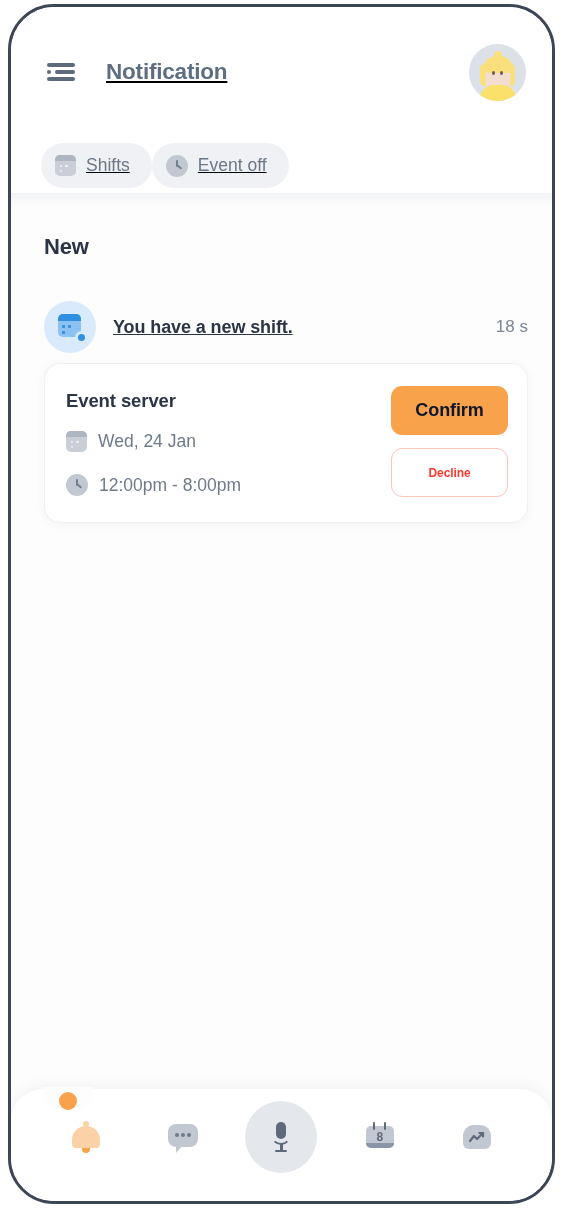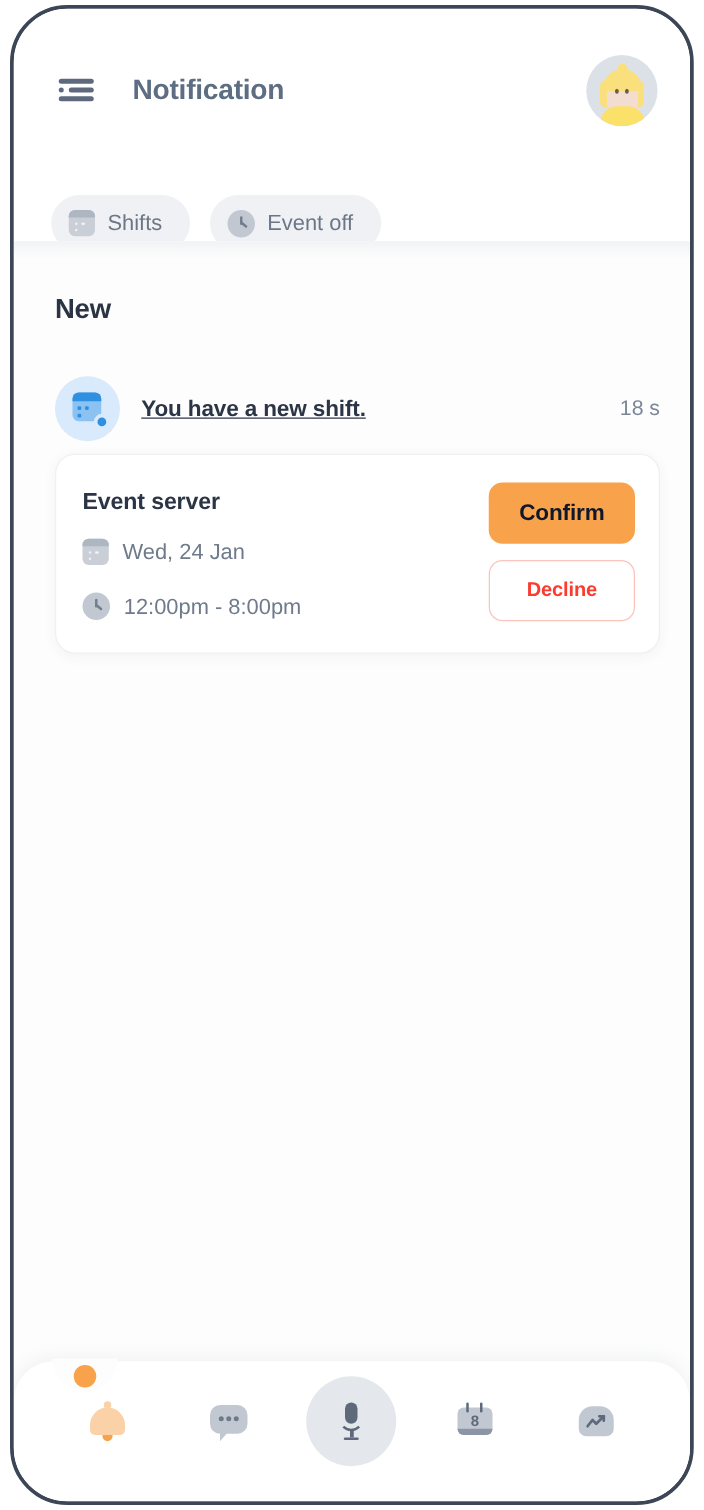--- a/index.html
+++ b/index.html
@@ -50,6 +50,7 @@
     display: flex;
     align-items: center;
     padding: 0 26px 0 36px;
+    text-decoration: underline;
   }
 
   .hamburger {

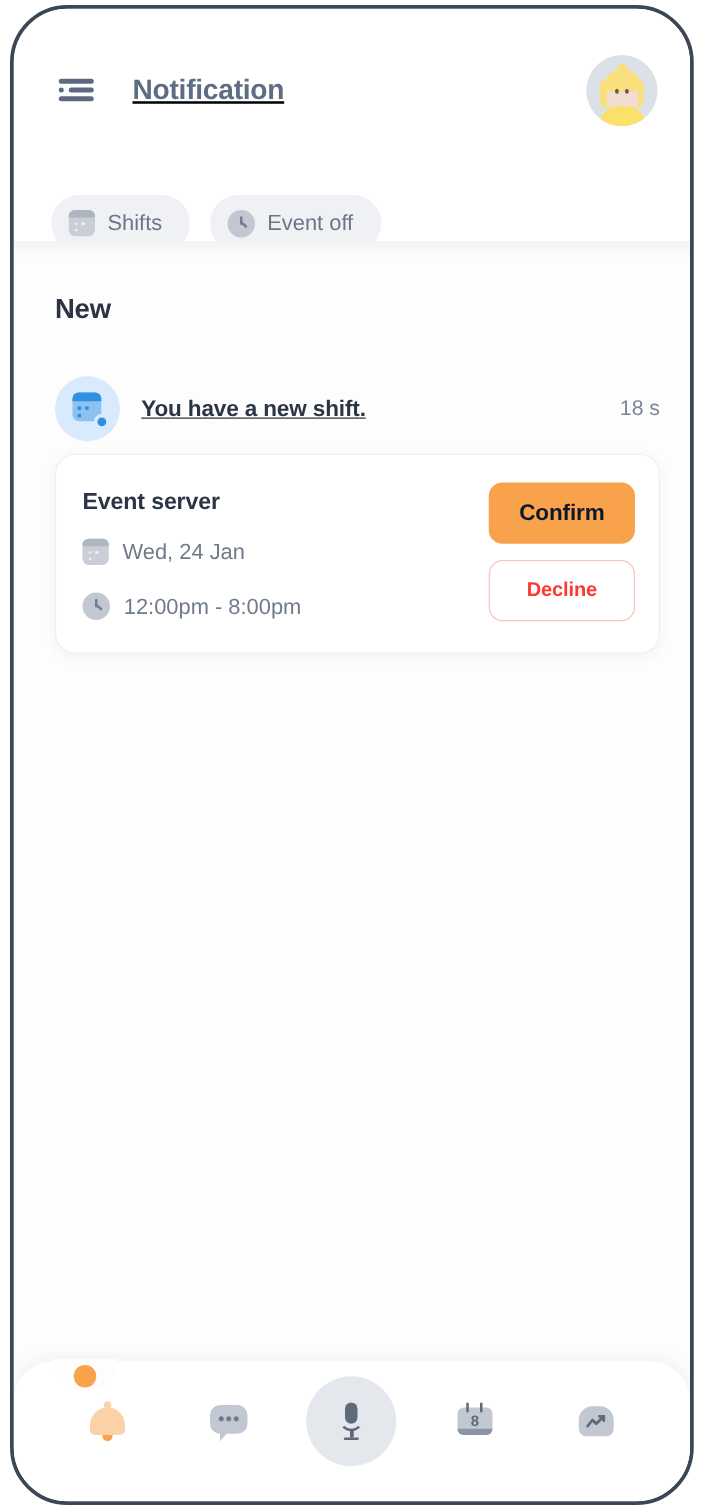--- a/index.html
+++ b/index.html
@@ -153,9 +153,9 @@
   
   .tabs {
     position: absolute;
-    left: 30px; top: 149px;
+    left: 30px; top: 136px;
     display: flex;
-    gap: 16px;
+    text-decoration: underline;
   }
   .pill {
     display: flex;

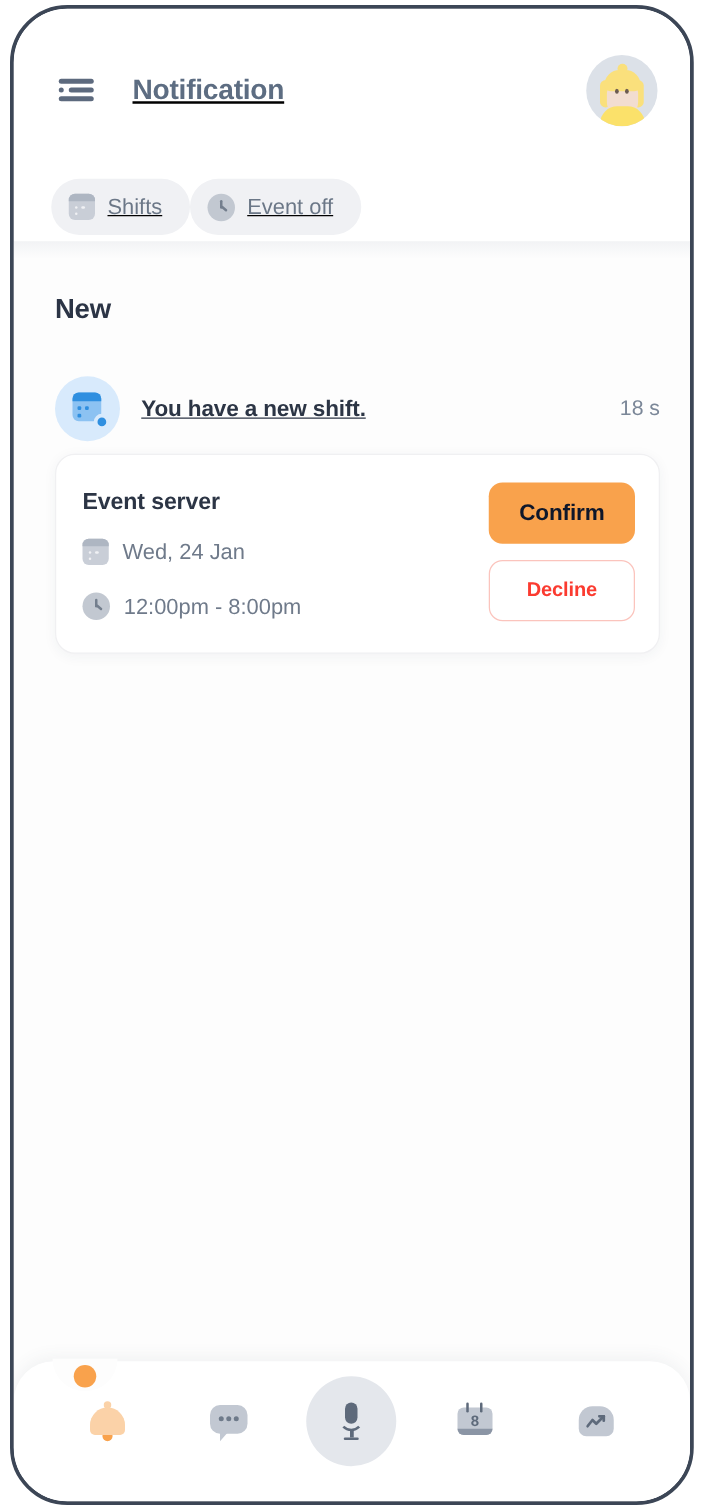--- a/index.html
+++ b/index.html
@@ -357,7 +357,7 @@
     background: #ffffff;
     color: #fb3b30;
     font-family: "Liberation Sans", sans-serif;
-    font-size: 16px;
+    font-size: 12px;
     font-weight: bold;
     cursor: pointer;
     letter-spacing: -0.1px;

